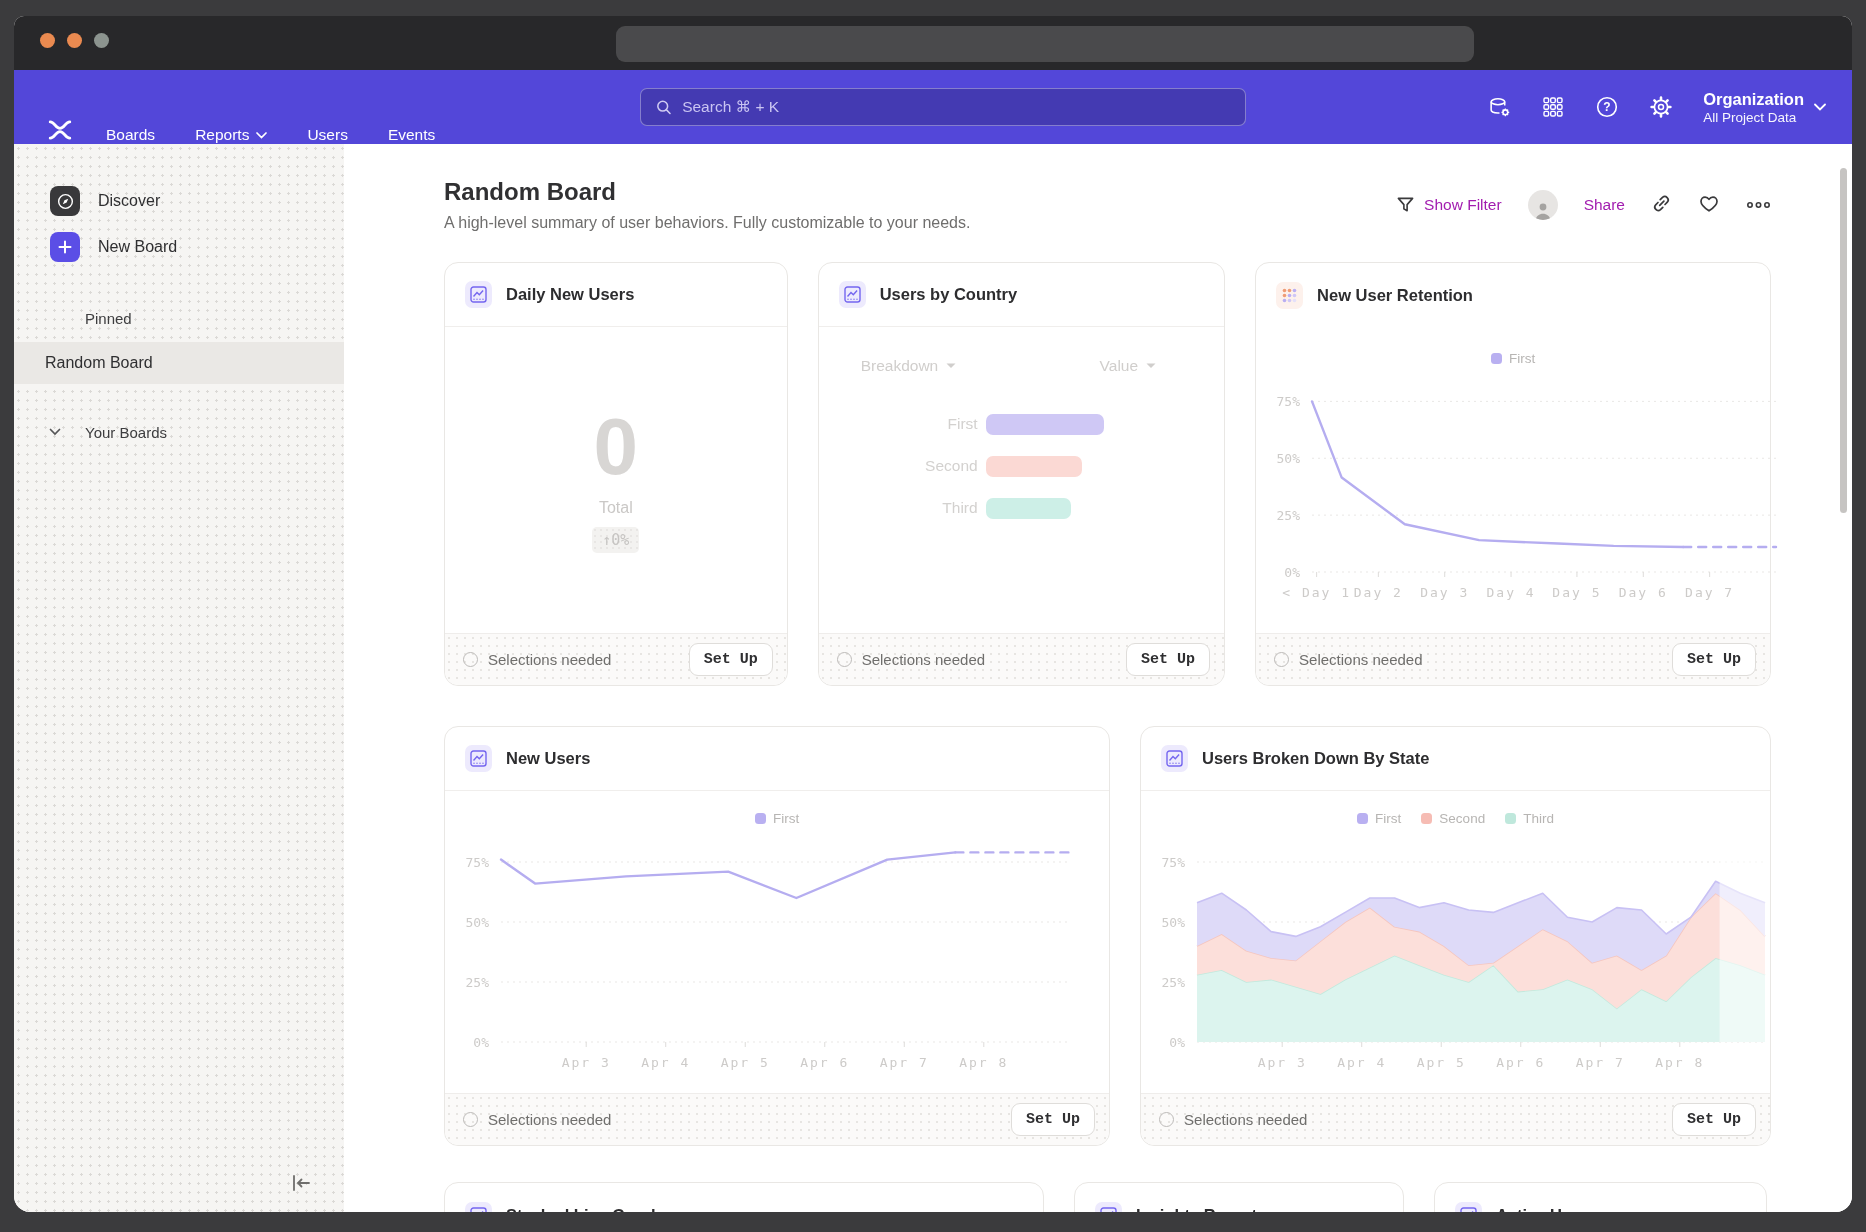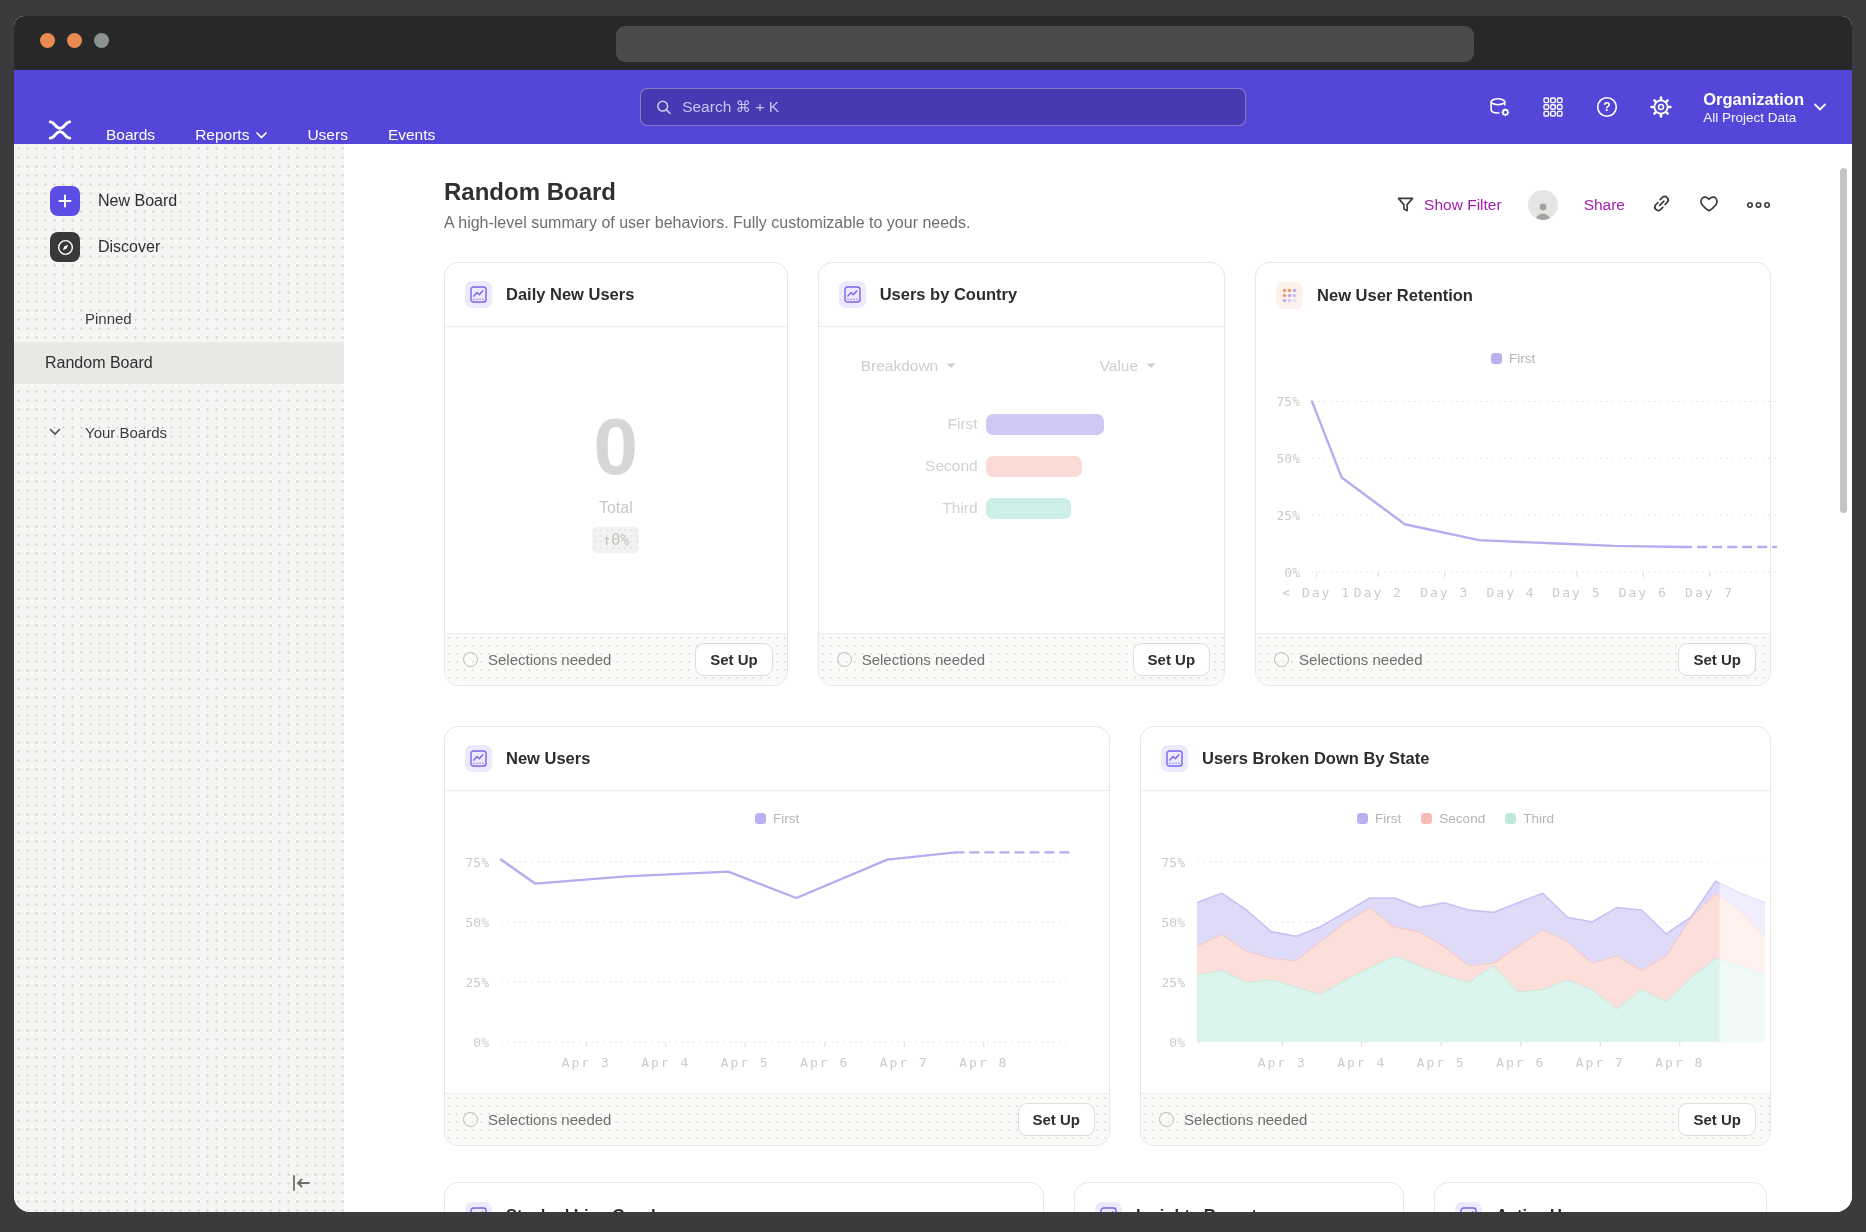--- a/index.html
+++ b/index.html
@@ -188,14 +188,6 @@
 
       <div class="sidebar">
         <div class="side-row">
-          <span class="side-ic" style="background:#5b4ee6">
-            <svg width="16" height="16" viewBox="0 0 16 16">
-                <path d="M8 2.5v11M2.5 8h11" stroke="#fff" stroke-width="2" stroke-linecap="round"></path>
-              </svg>
-          </span>
-          <span class="side-label">New Board</span>
-        </div>
-        <div class="side-row">
           <span class="side-ic" style="background:#39393b">
             <svg width="19" height="19" viewBox="0 0 20 20">
                 <circle cx="10" cy="10" r="7.2" stroke="#fff" stroke-width="1.5" fill="none"></circle>
@@ -203,6 +195,14 @@
               </svg>
           </span>
           <span class="side-label">Discover</span>
+        </div>
+        <div class="side-row">
+          <span class="side-ic" style="background:#5b4ee6">
+            <svg width="16" height="16" viewBox="0 0 16 16">
+                <path d="M8 2.5v11M2.5 8h11" stroke="#fff" stroke-width="2" stroke-linecap="round"></path>
+              </svg>
+          </span>
+          <span class="side-label">New Board</span>
         </div>
         <div class="side-section">
           <svg width="12" height="8" viewBox="0 0 12 8">

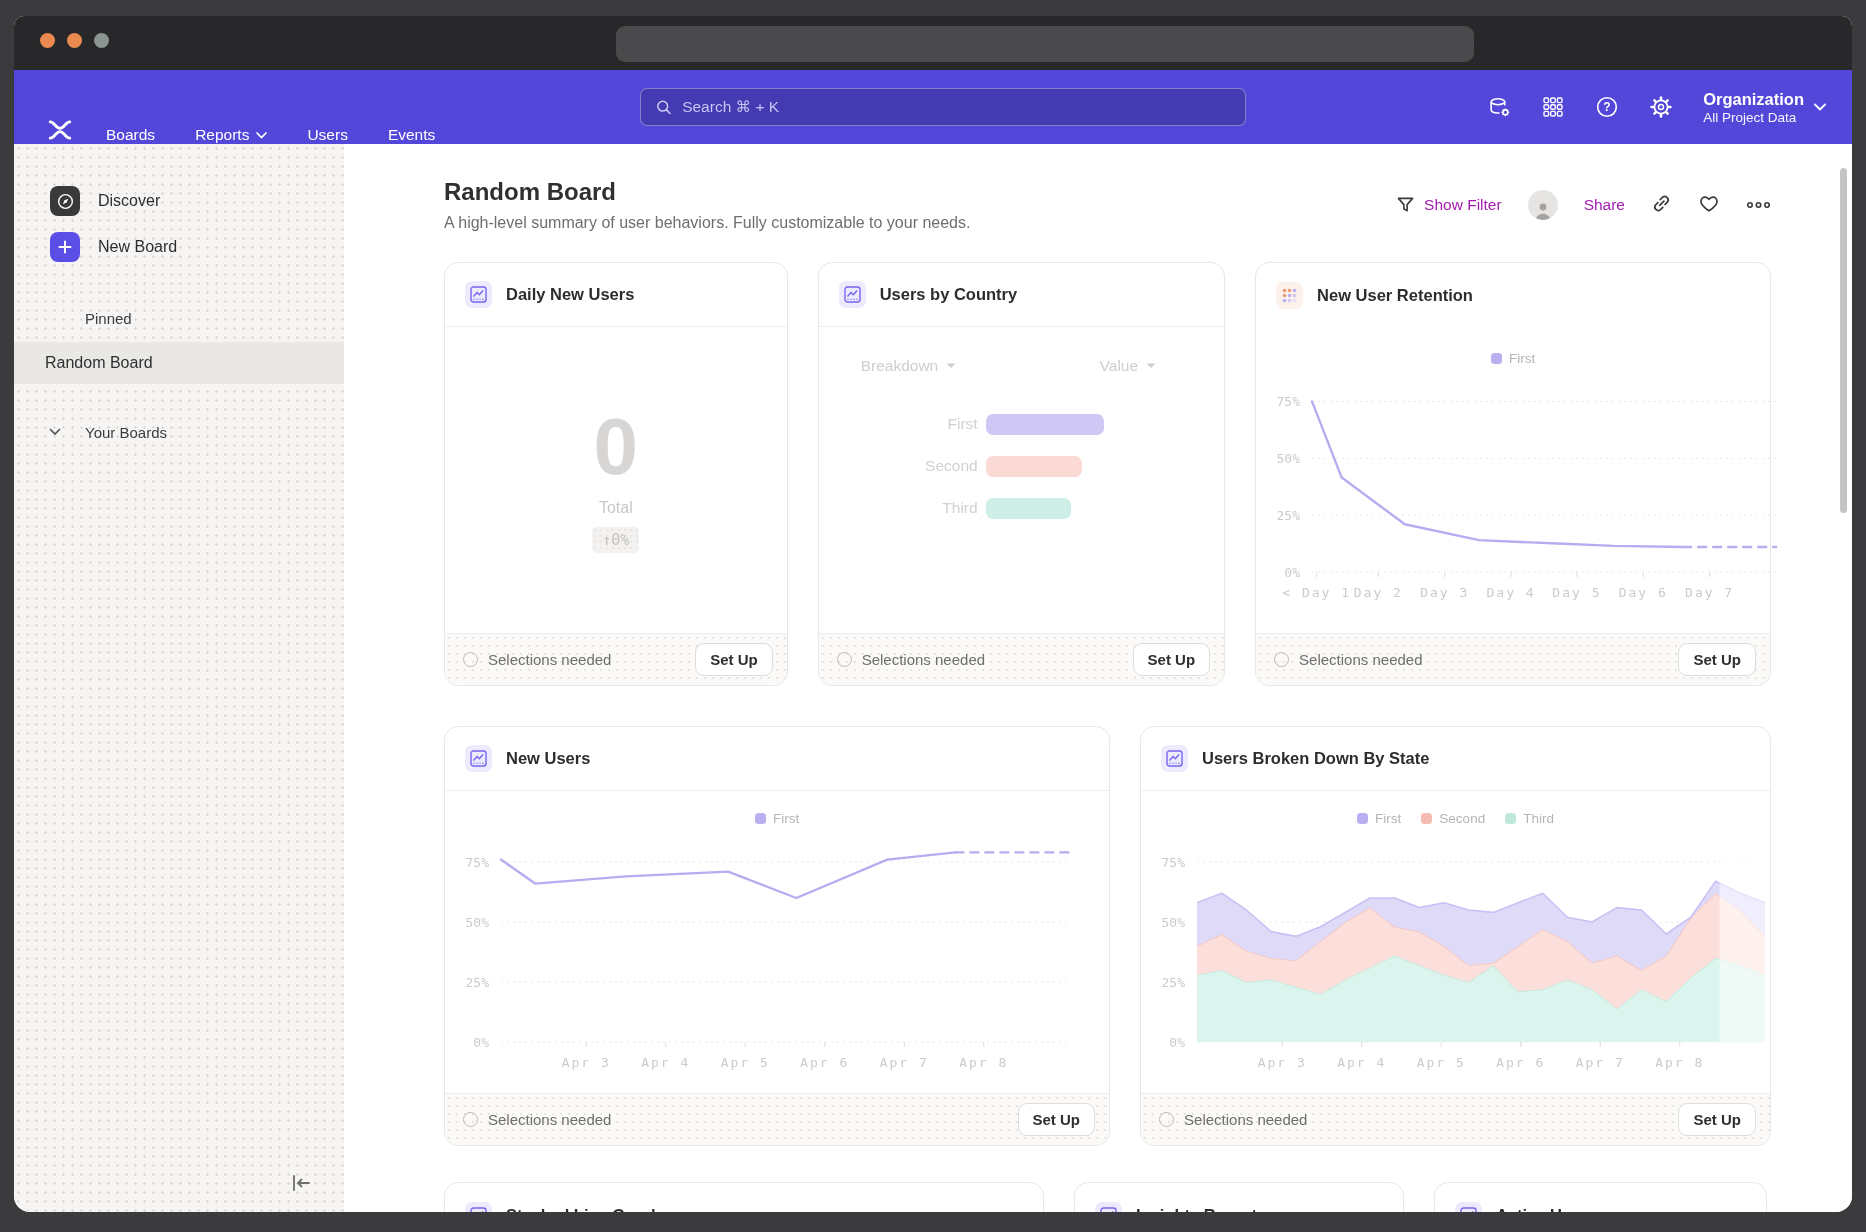--- a/index.html
+++ b/index.html
@@ -66,7 +66,7 @@
   .radio { width:15px; height:15px; border:1.5px solid #bdbbb9; border-radius:50%; flex:none; }
   .status { font-size:15px; color:#6f6e6c; }
   .setup { margin-left:auto; background:#fff; border:1px solid #dfddda; border-radius:9px; padding:7px 14px;
-           font-size:15px; font-weight:700; color:#2f2f31; font-family:Liberation Sans, sans-serif; cursor:pointer;text-align:right; }
+           font-size:15px; font-weight:700; color:#2f2f31; font-family:Liberation Mono, monospace; cursor:pointer;text-align:right; }
   
   .daily-body { display:flex; flex-direction:column; align-items:center; justify-content:center; height:100%; }
   .big-num { font-size:80px; font-weight:600; color:#d8d6d4; line-height:1; }

